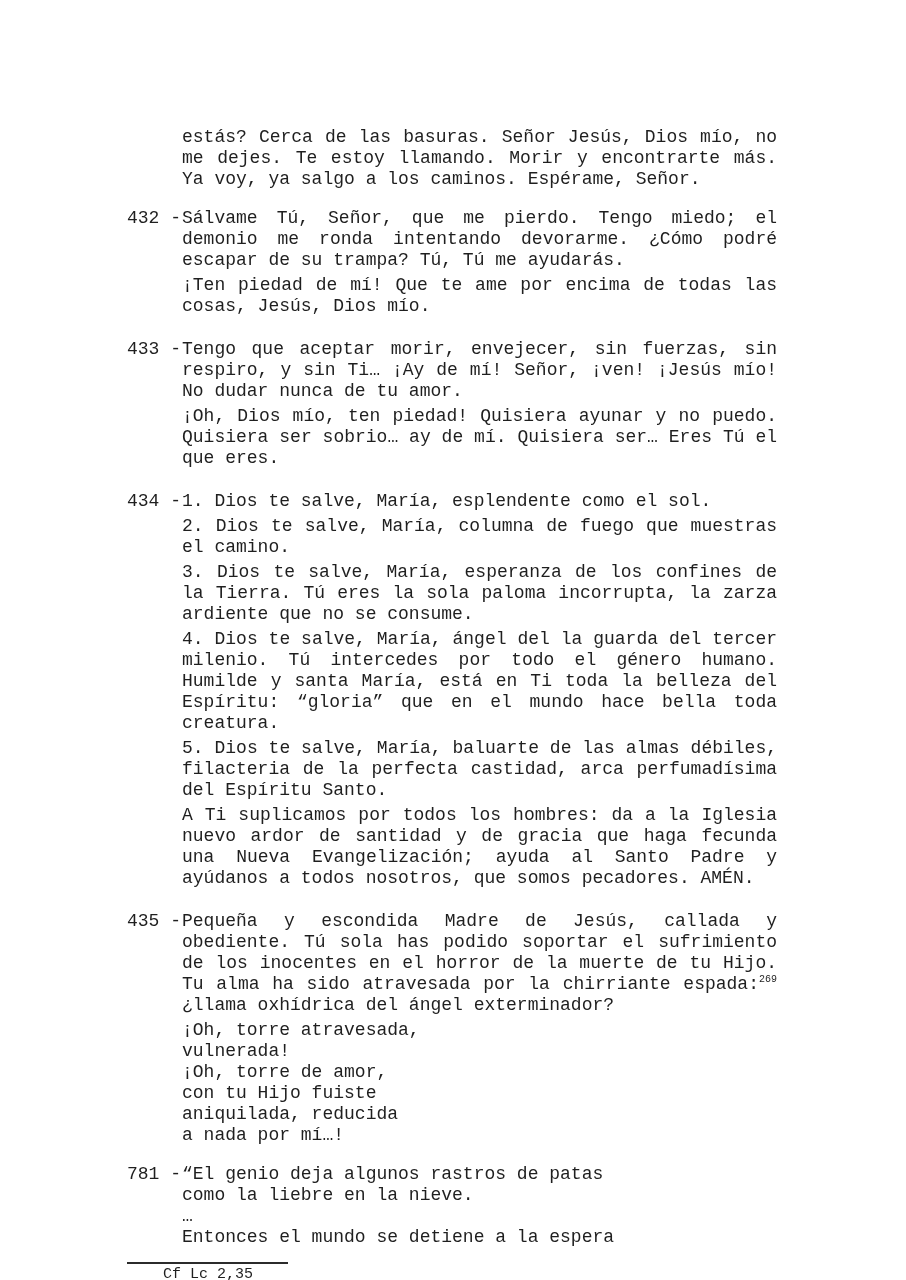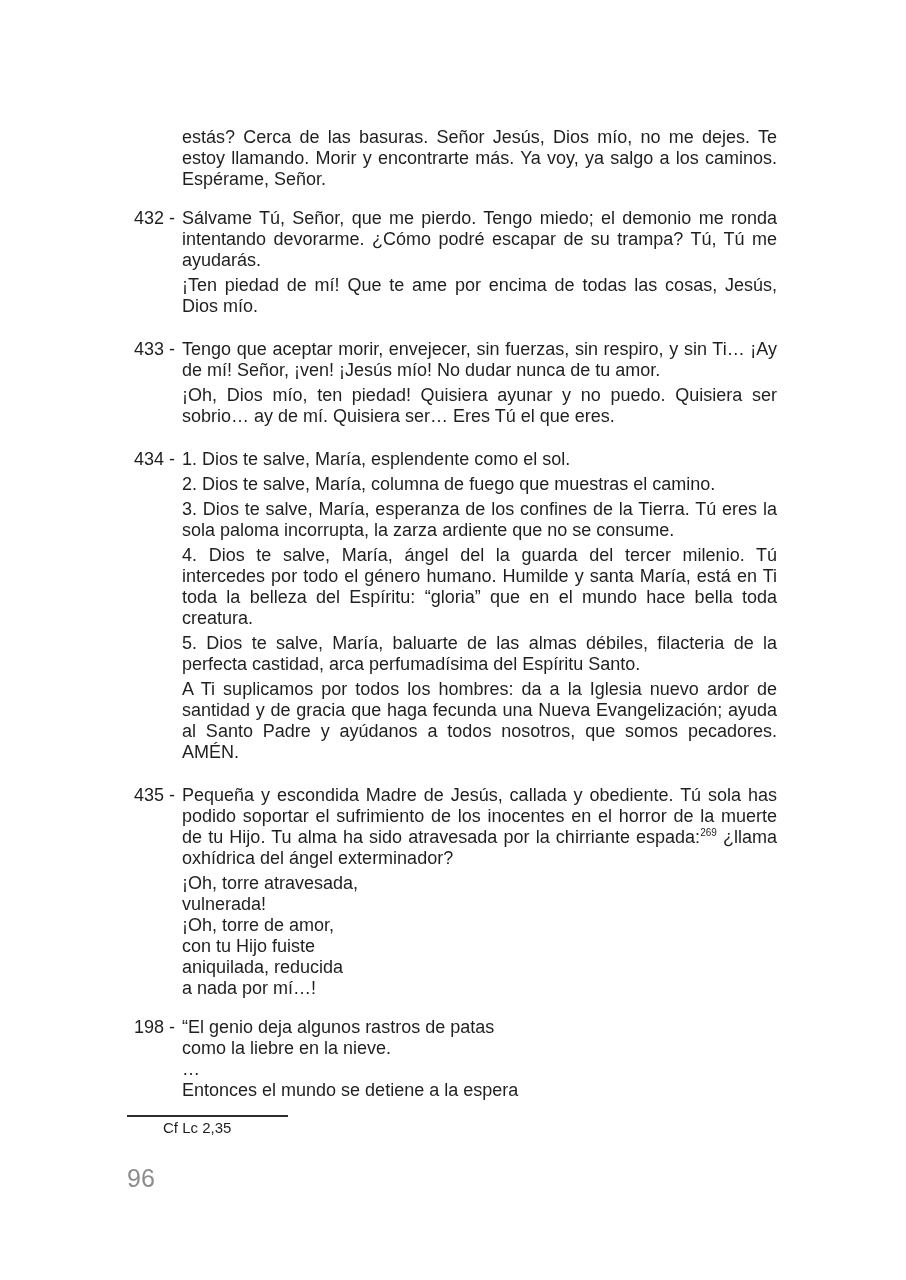--- a/index.html
+++ b/index.html
@@ -14,7 +14,7 @@
     height: 1280px;
     background: #ffffff;
     padding: 127px 129px 0 127px;
-    font-family: Liberation Sans, sans-serif;
+    font-family: Liberation Mono, monospace;
     font-size: 18px;
     line-height: 21px;
     color: #1f1f1f;

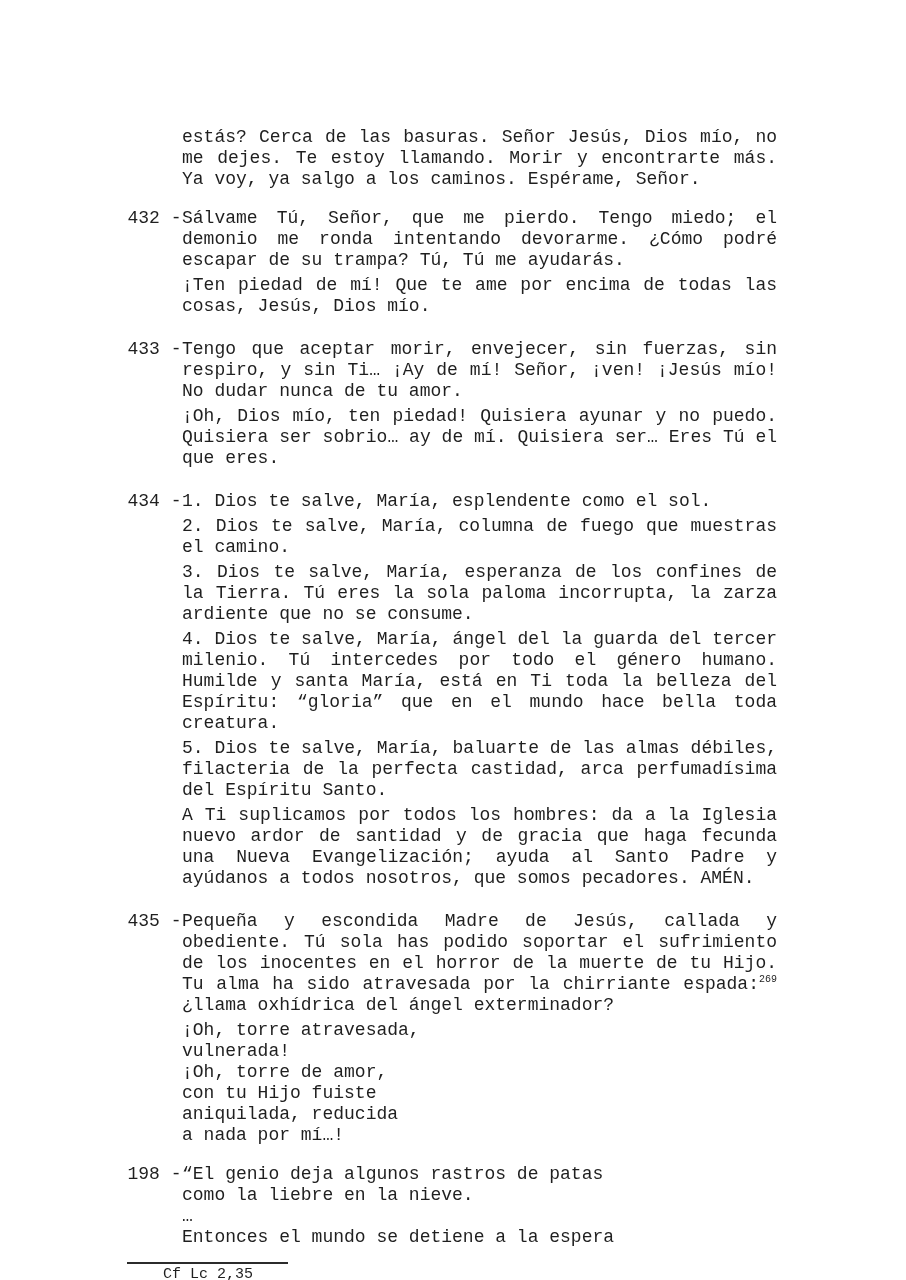--- a/index.html
+++ b/index.html
@@ -31,7 +31,6 @@
   .entry-num {
     flex: 0 0 55px;
     white-space: nowrap;
-    text-align: center;
   }
   .entry-body {
     flex: 1;

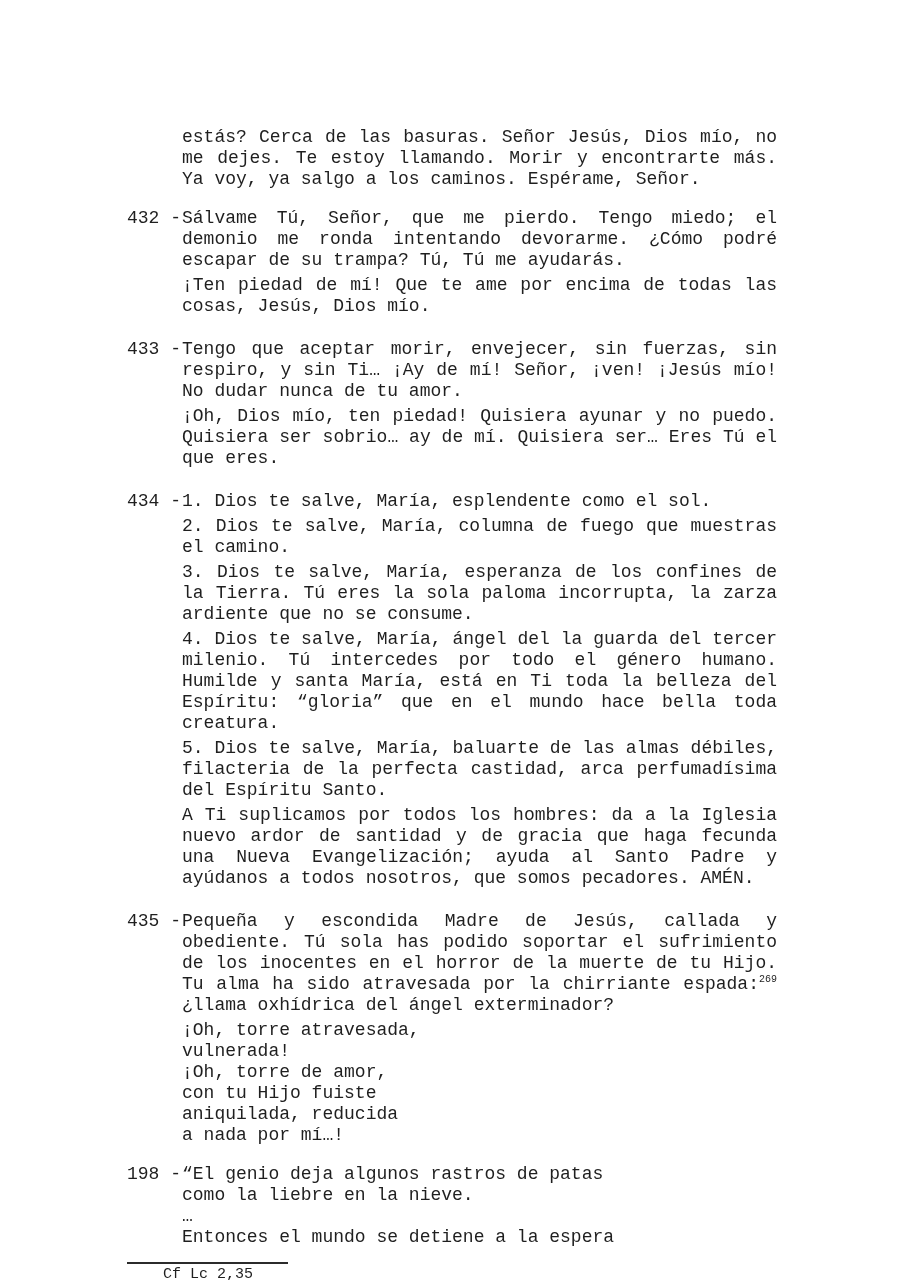--- a/index.html
+++ b/index.html
@@ -120,7 +120,7 @@
   </div>
 
   <div class="entry">
-    <div class="entry-num">198 -</div>
+    <div class="entry-num">781 -</div>
     <div class="entry-body">
       <div class="line">“El genio deja algunos rastros de patas</div>
       <div class="line">como la liebre en la nieve.</div>

